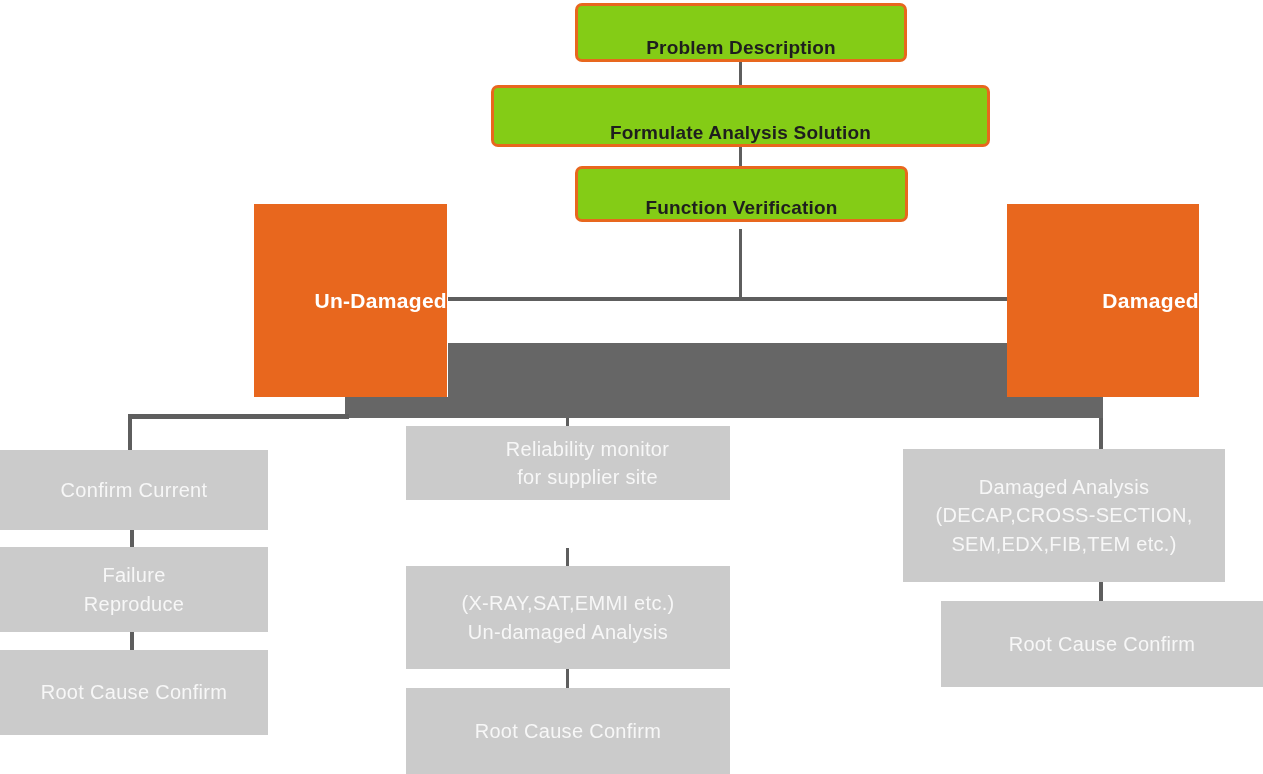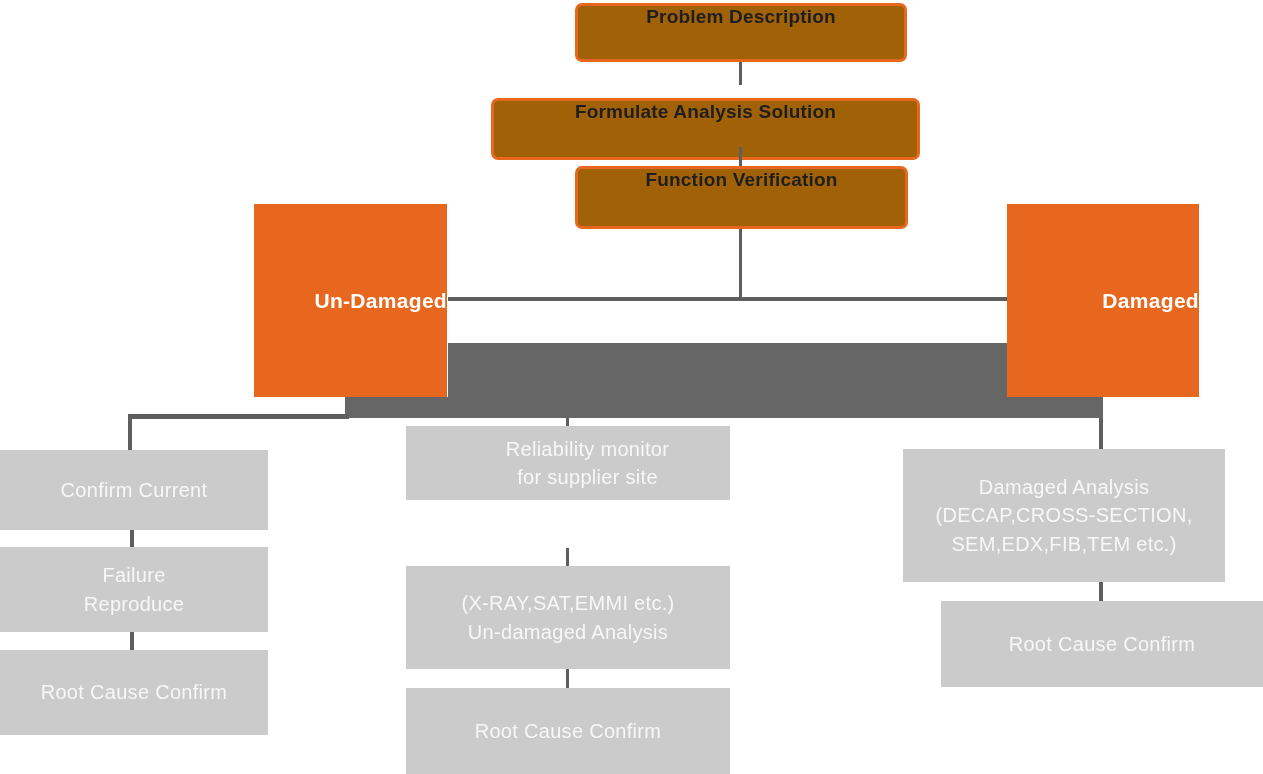--- a/index.html
+++ b/index.html
@@ -13,10 +13,10 @@
   .abs{position:absolute;box-sizing:border-box;}
   
   .step{
-    background:#a16207;
+    background:#84cc16;
     border:3px solid #e8671e;
     border-radius:7px;
-    display:flex;align-items:flex-start;justify-content:center;
+    display:flex;align-items:flex-end;justify-content:center;
     color:#1e1e1e;
     font-weight:bold;
     font-size:19px;

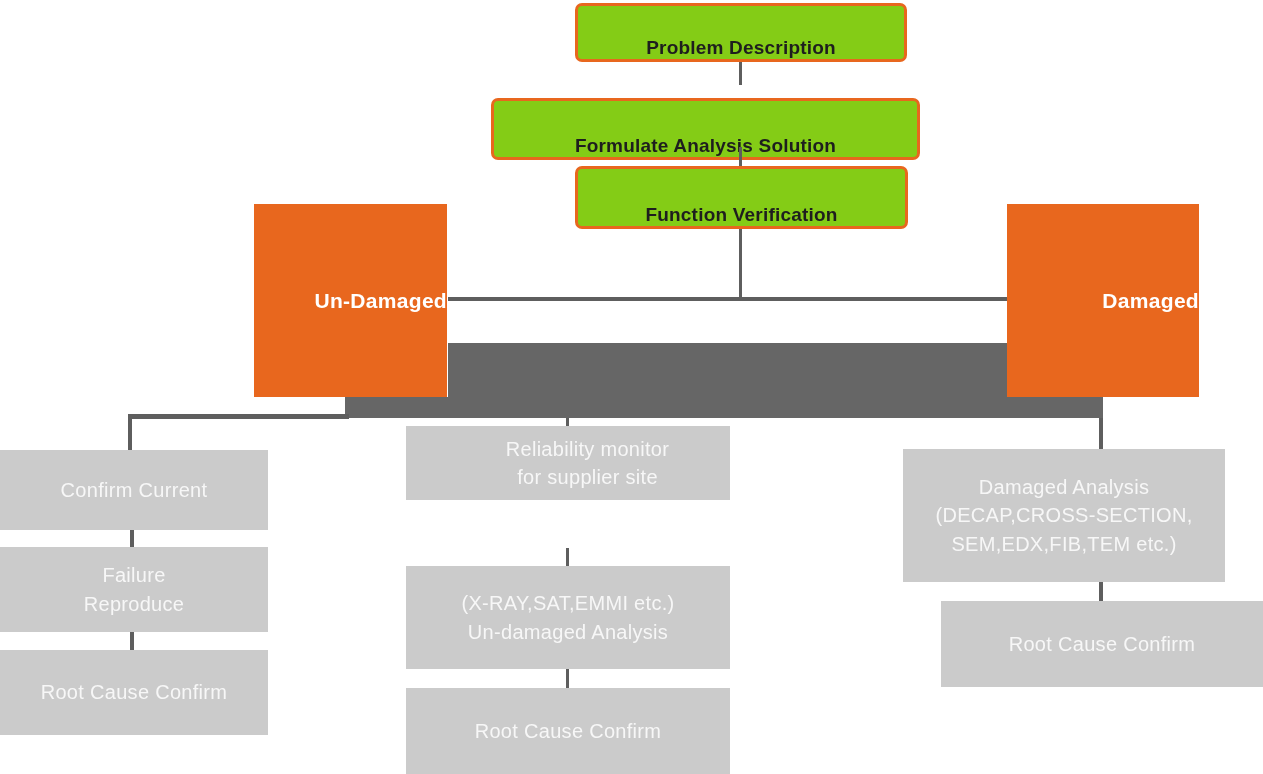--- a/index.html
+++ b/index.html
@@ -60,7 +60,7 @@
 
   <div class="abs line" style="left:739px;top:62px;width:3px;height:23px;"></div>
 
-  <div class="abs step" style="left:491px;top:98px;width:429px;height:62px;">
+  <div class="abs step" style="left:491px;top:85px;width:499px;height:62px;">
     <span>Formulate Analysis Solution</span>
   </div>
 

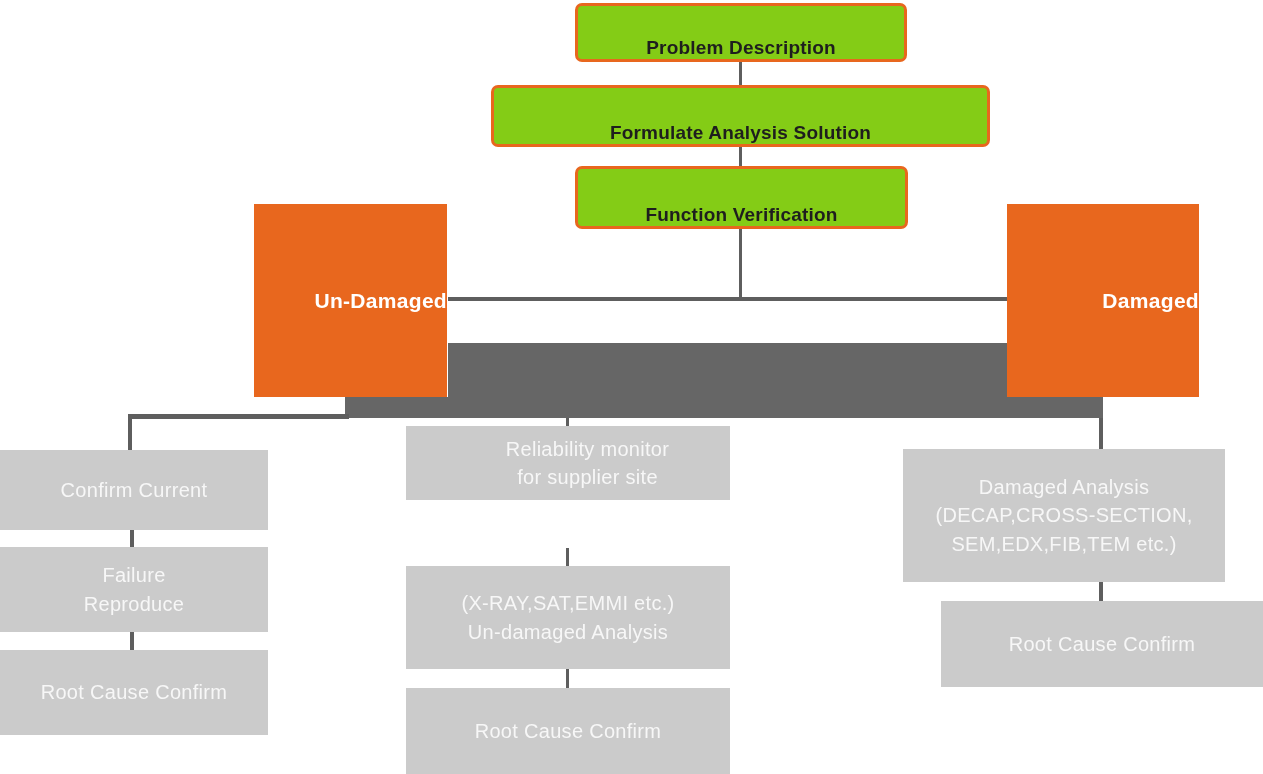--- a/index.html
+++ b/index.html
@@ -66,7 +66,7 @@
 
   <div class="abs line" style="left:739px;top:147px;width:3px;height:19px;"></div>
 
-  <div class="abs step" style="left:575px;top:166px;width:333px;height:63px;">
+  <div class="abs step" style="left:575px;top:166px;width:333px;height:56px;">
     <span>Function Verification</span>
   </div>
 

